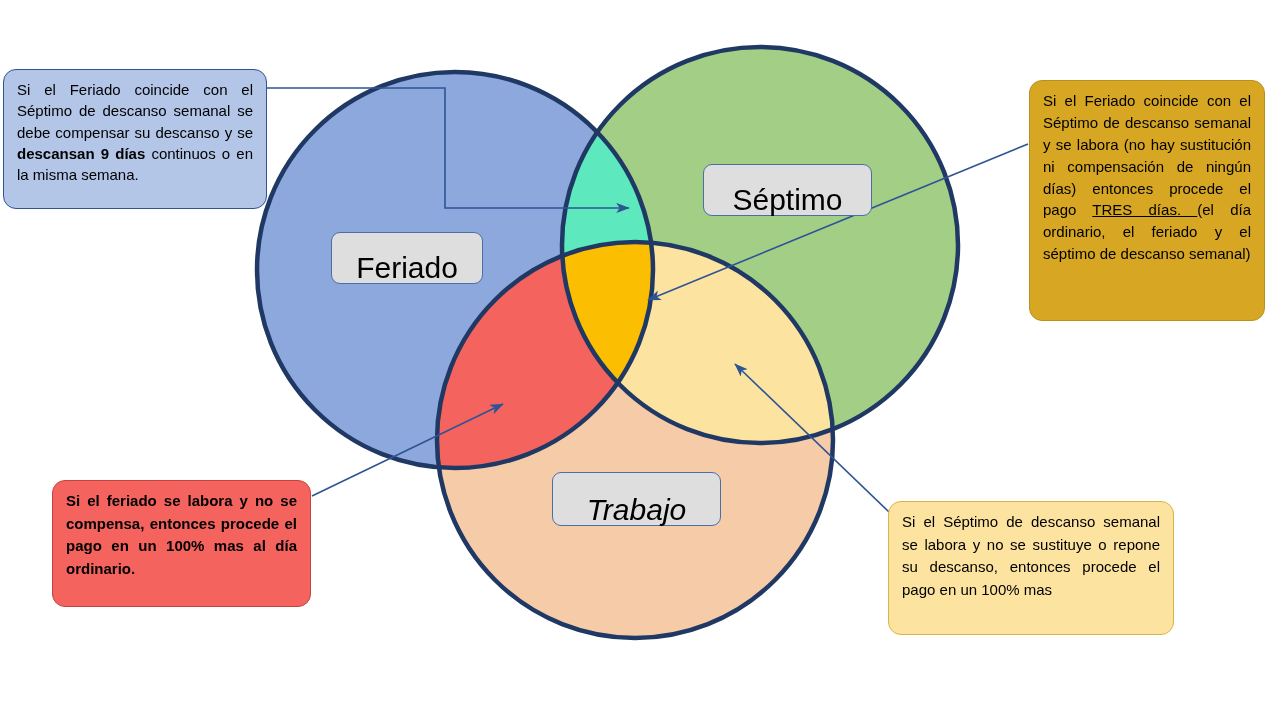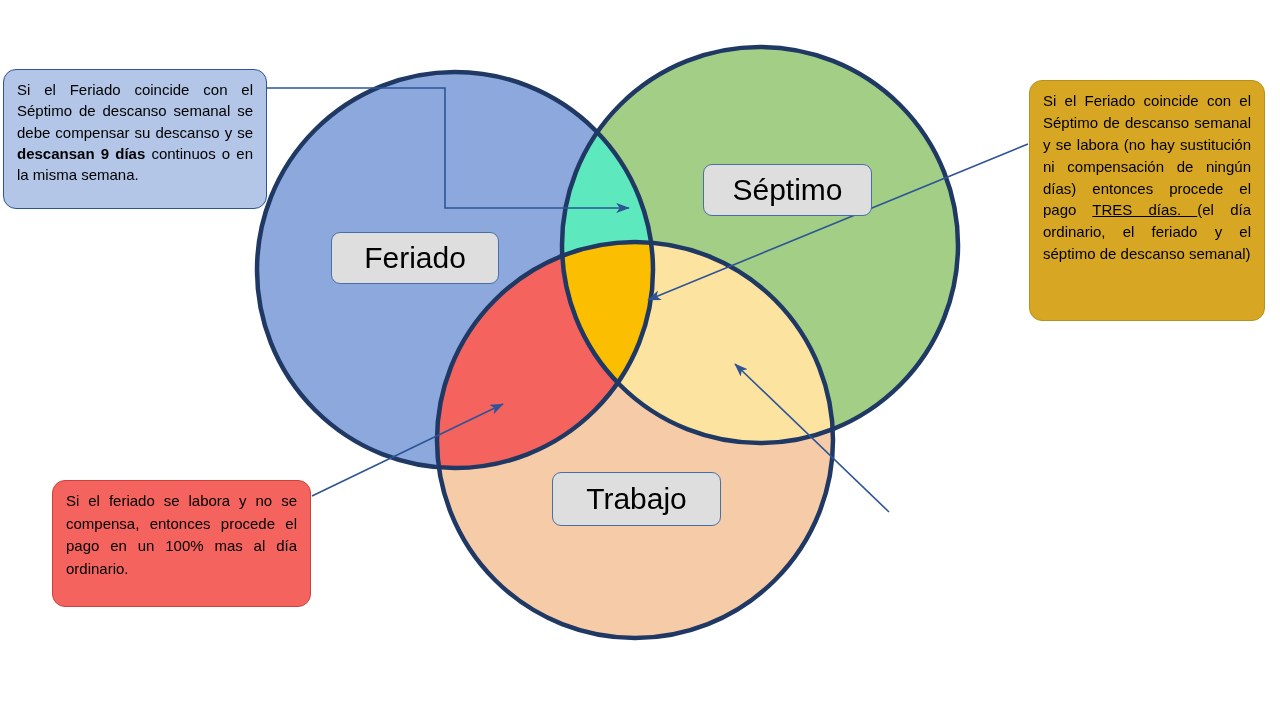--- a/index.html
+++ b/index.html
@@ -37,7 +37,7 @@
     font-size: 30px;
     line-height: 1;
     display: flex;
-    align-items: center;
+    align-items: flex-end;
     justify-content: center;
     box-sizing: border-box;
     white-space: nowrap;

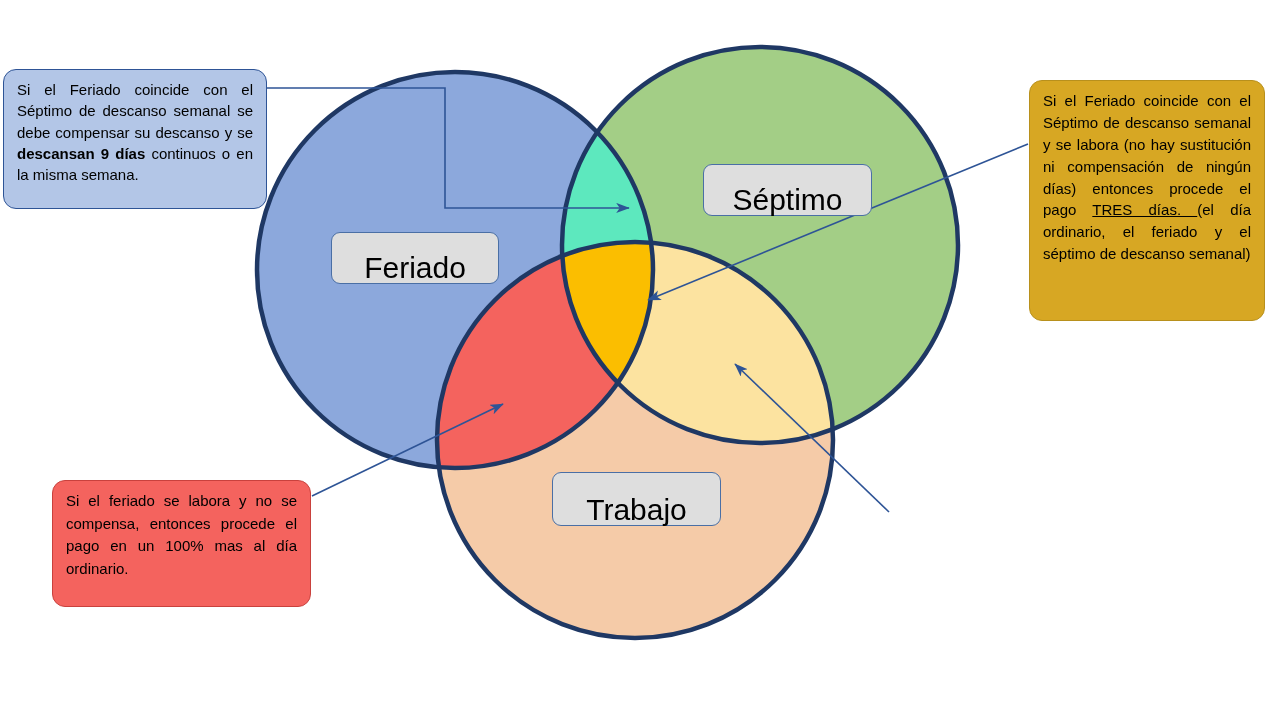--- a/index.html
+++ b/index.html
@@ -42,7 +42,7 @@
     box-sizing: border-box;
     white-space: nowrap;
   }
-  #label-feriado  { left: 331px; top: 232px; width: 168px; height: 52px; }
+  #label-feriado  { left: 331px; top: 232px; width: 152px; height: 52px; }
   #label-septimo  { left: 703px; top: 164px; width: 169px; height: 52px; }
   #label-trabajo  { left: 552px; top: 472px; width: 169px; height: 54px; }
 

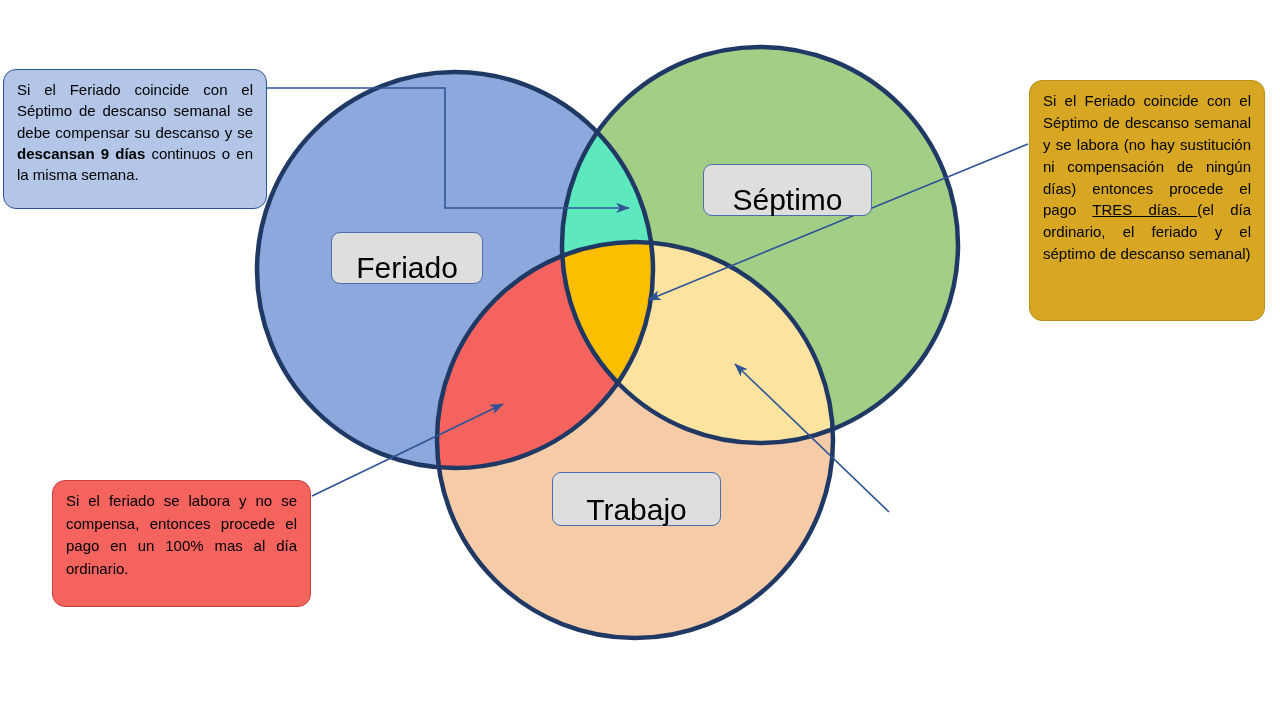--- a/index.html
+++ b/index.html
@@ -79,6 +79,7 @@
     background: #F4635E;
     border: 1px solid #C9413D;
     line-height: 1.5;
+    font-weight: bold;
   }
   #callout-br {
     left: 888px; top: 501px; width: 286px; height: 134px;

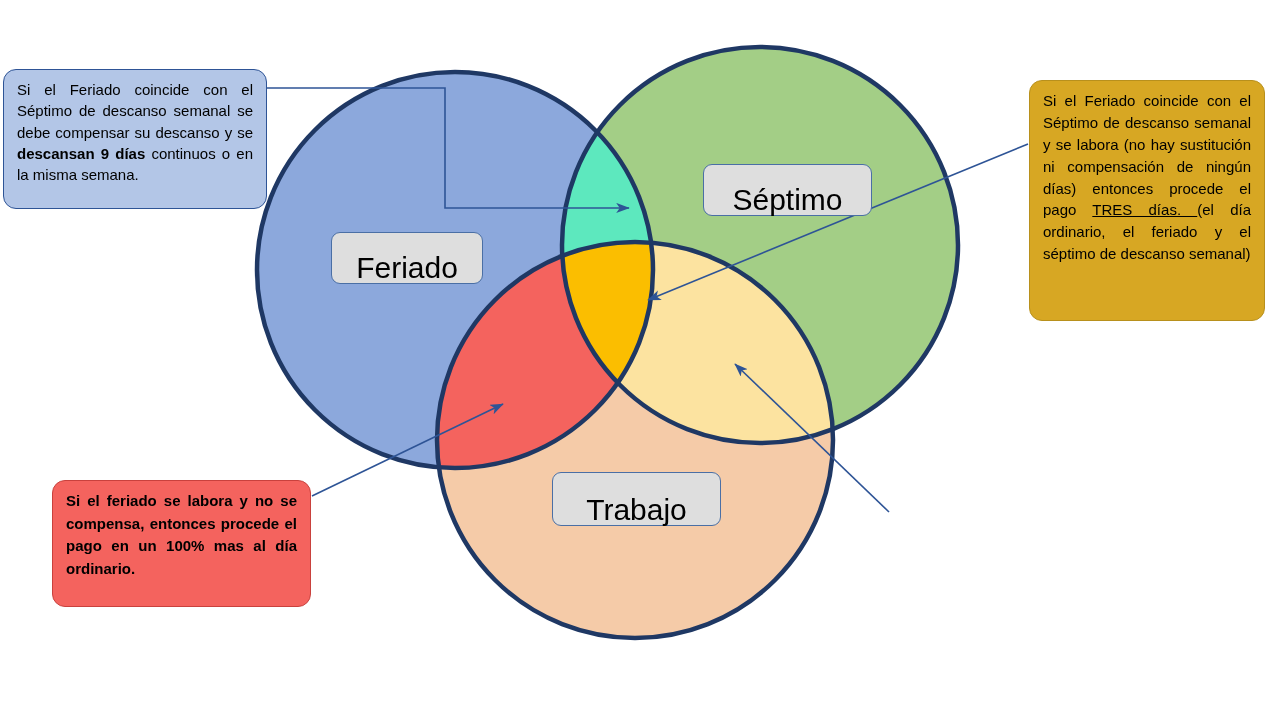--- a/index.html
+++ b/index.html
@@ -44,7 +44,7 @@
   }
   #label-feriado  { left: 331px; top: 232px; width: 152px; height: 52px; }
   #label-septimo  { left: 703px; top: 164px; width: 169px; height: 52px; }
-  #label-trabajo  { left: 552px; top: 472px; width: 169px; height: 54px; }
+  #label-trabajo  { left: 552px; top: 472px; width: 169px; height: 54px; font-style: italic; }
 
   
   .callout {

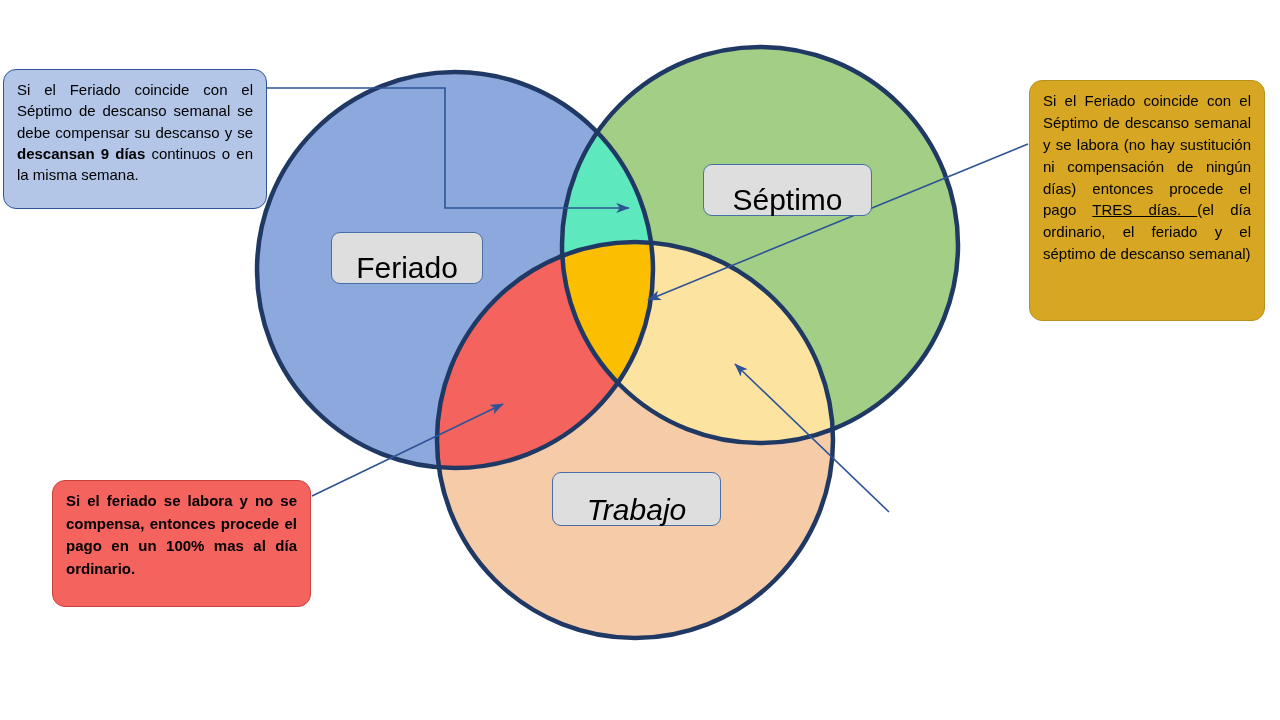--- a/index.html
+++ b/index.html
@@ -164,6 +164,9 @@
     <p>Si el feriado se labora y no se compensa, entonces procede el pago en un 100% mas al día ordinario.</p>
   </div>
 
+  <div class="callout" id="callout-br">
+    <p>Si el Séptimo de descanso semanal se labora y no se sustituye o repone su descanso, entonces procede el pago en un 100% mas</p>
+  </div>
 
 </div>
 

